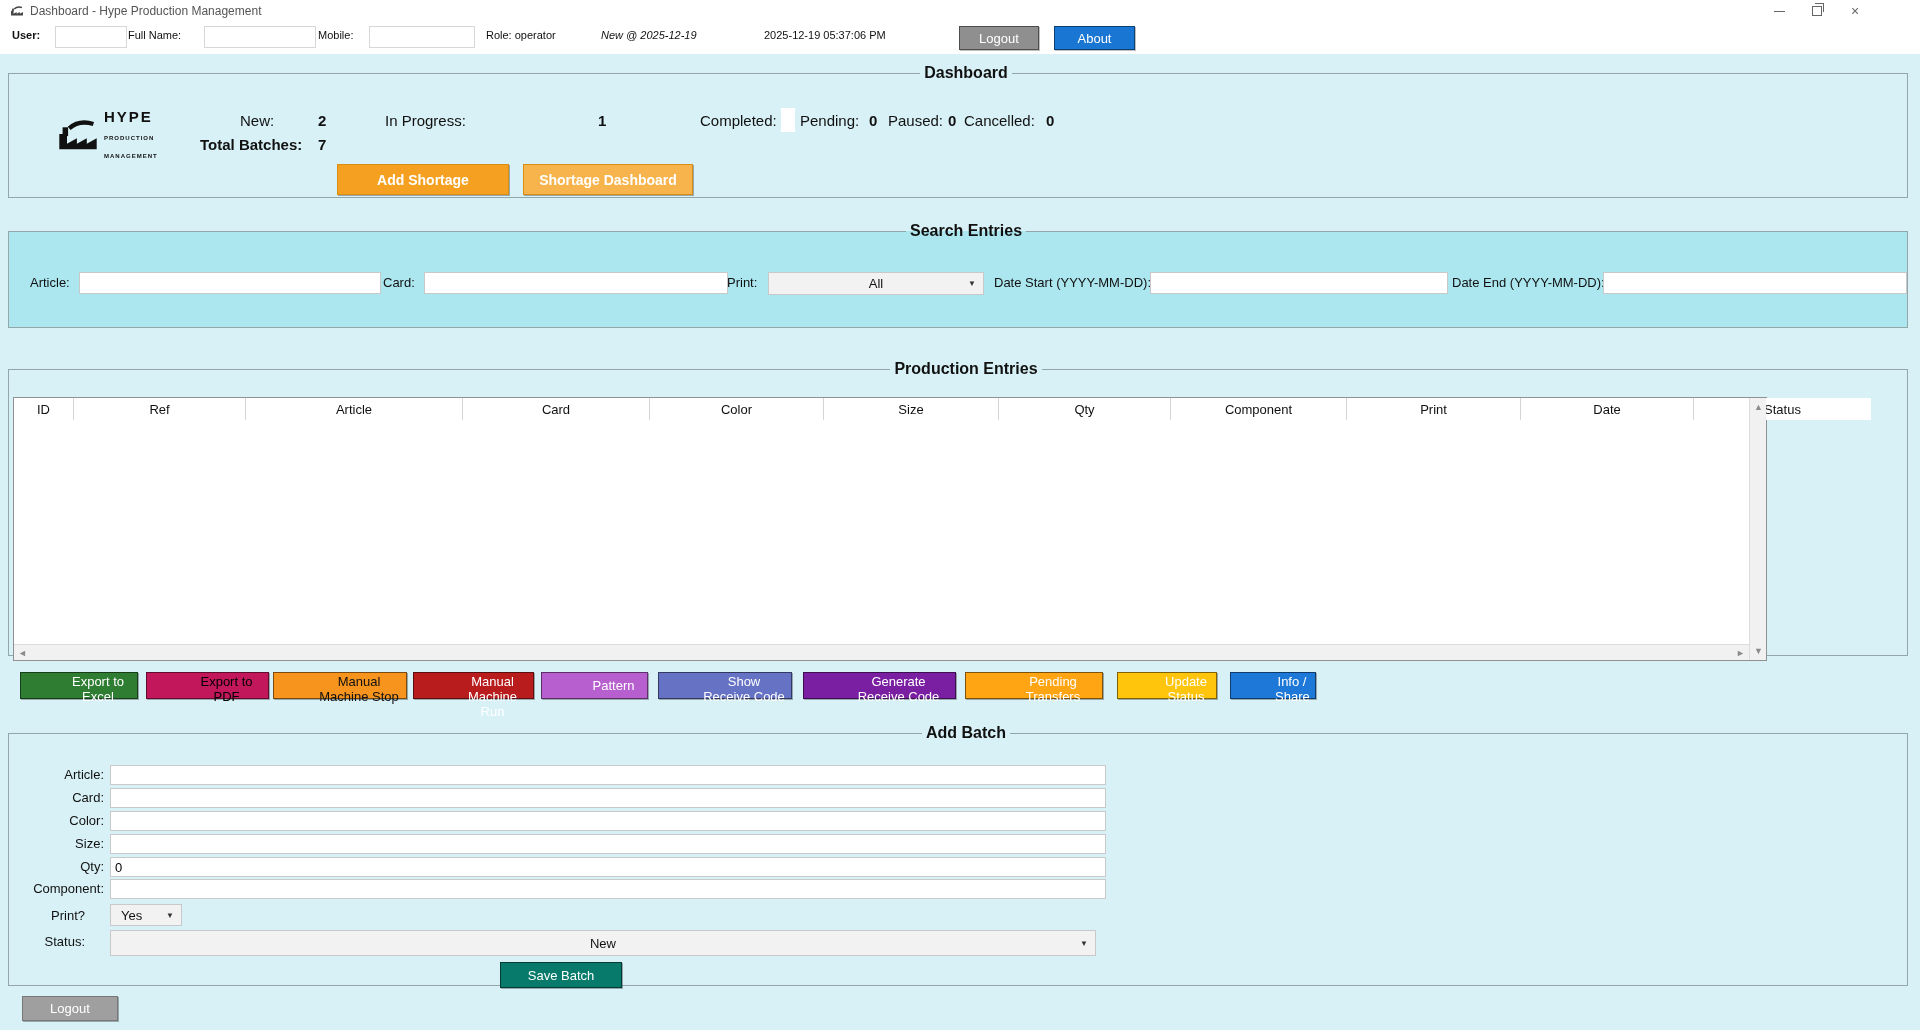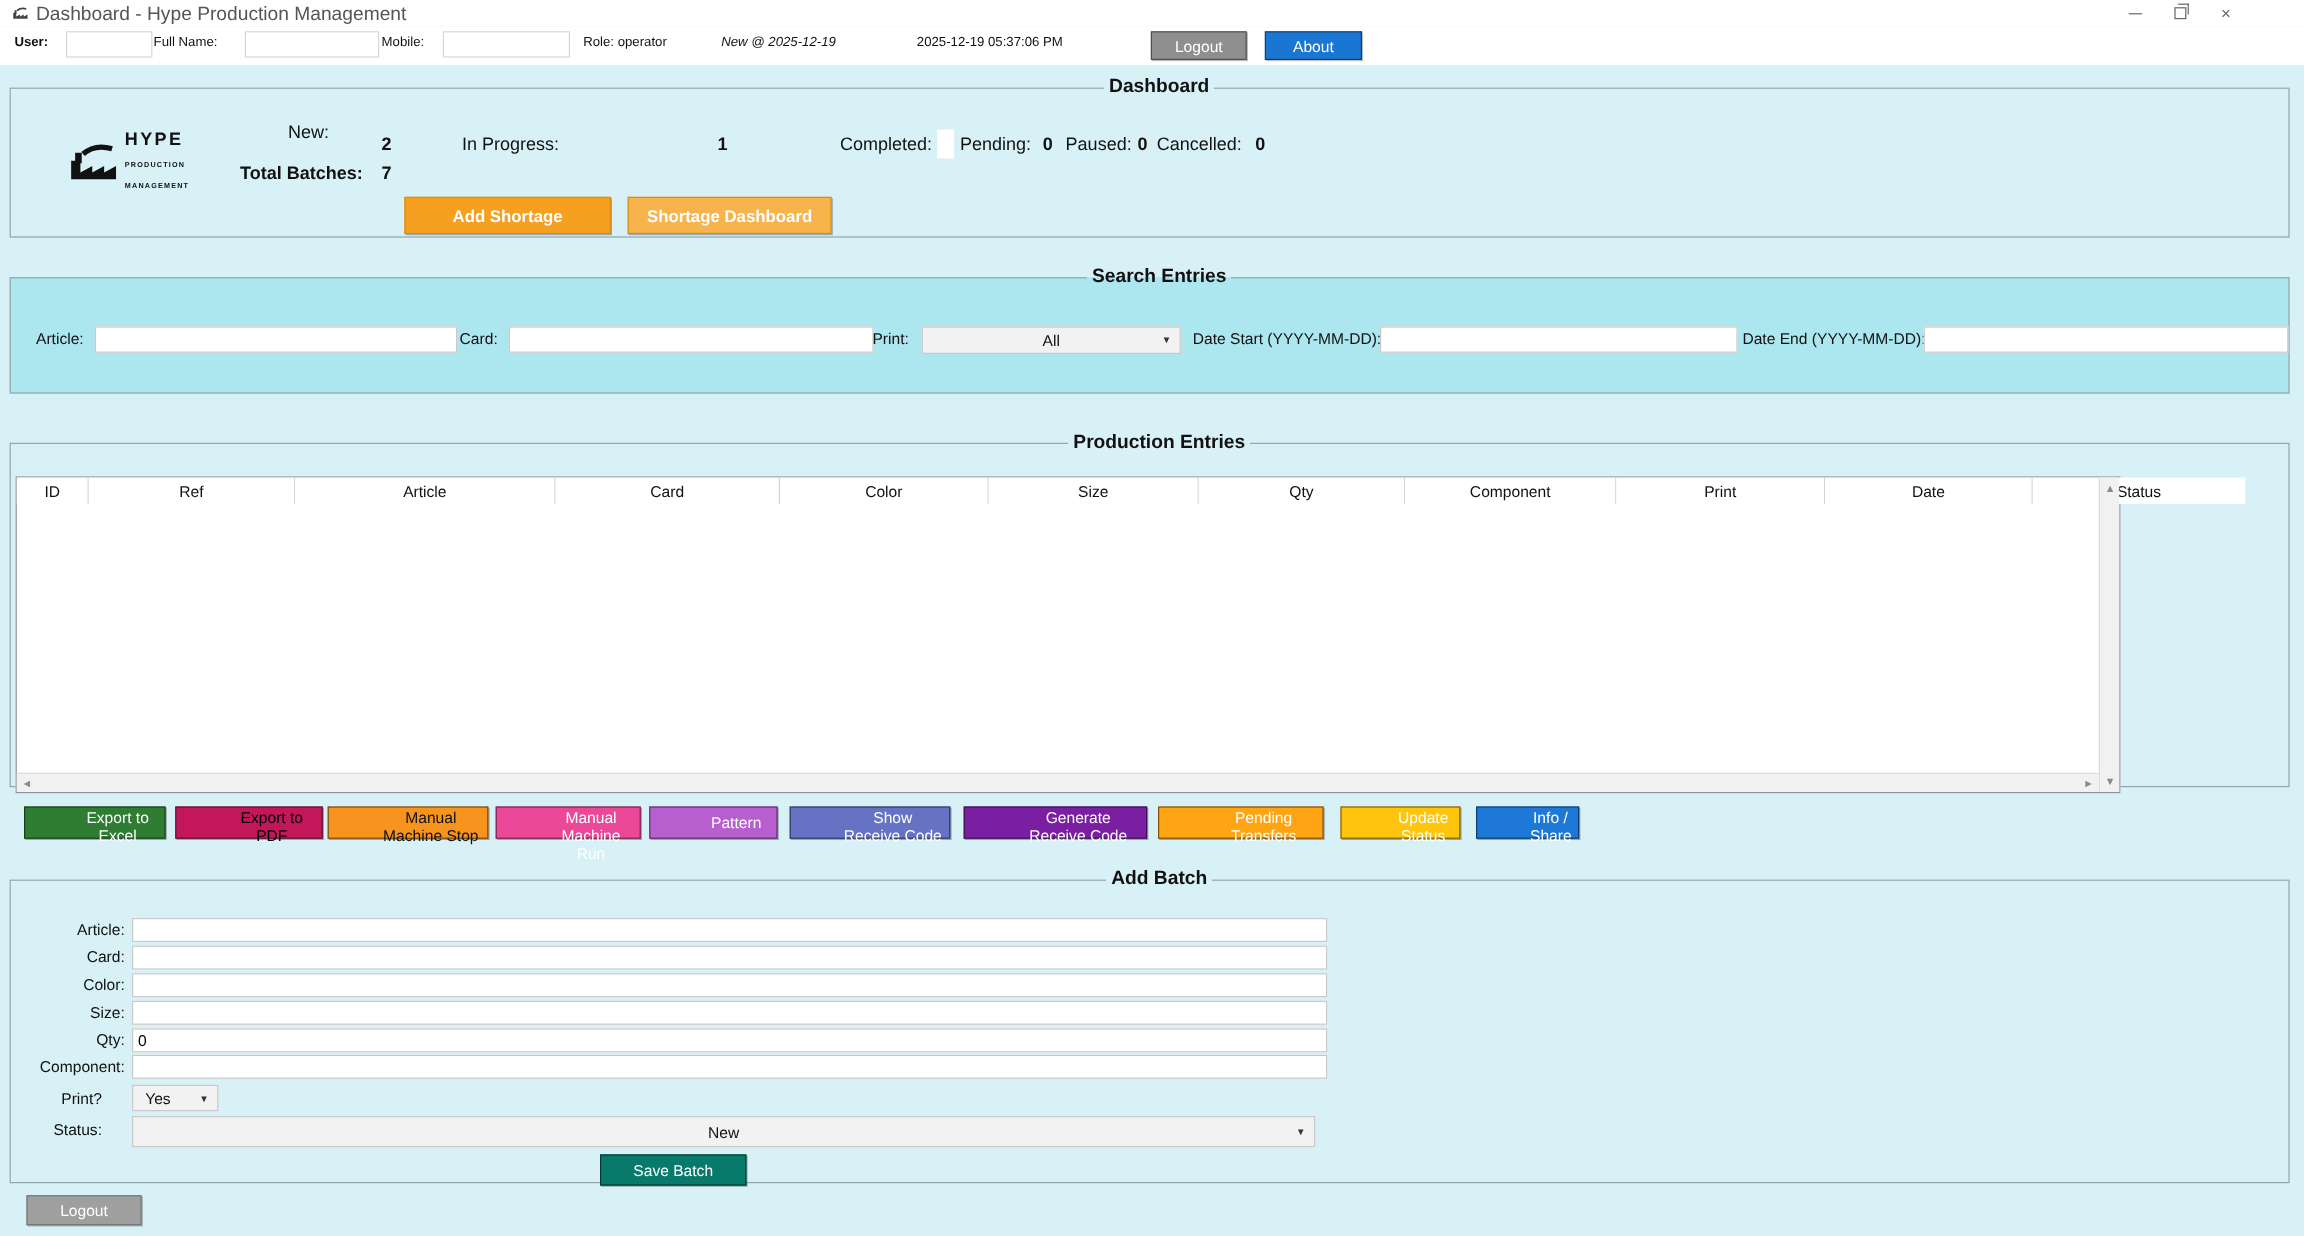--- a/index.html
+++ b/index.html
@@ -8,7 +8,7 @@
        -webkit-font-smoothing:antialiased;}
   
   .titlebar{position:absolute;left:0;top:0;width:1920px;height:22px;background:#ffffff;}
-  .title-text{position:absolute;left:30px;top:4px;font-size:16px;color:#555;}
+  .title-text{position:absolute;left:30px;top:4px;font-size:12px;color:#555;}
   .app-icon{position:absolute;left:10px;top:5px;width:14px;height:12px;}
   .winbtn{position:absolute;top:0;width:34px;height:22px;display:flex;align-items:center;justify-content:center;cursor:pointer;color:#666;}
   .ic-min{width:11px;height:0;border-top:1px solid #666;display:block;}

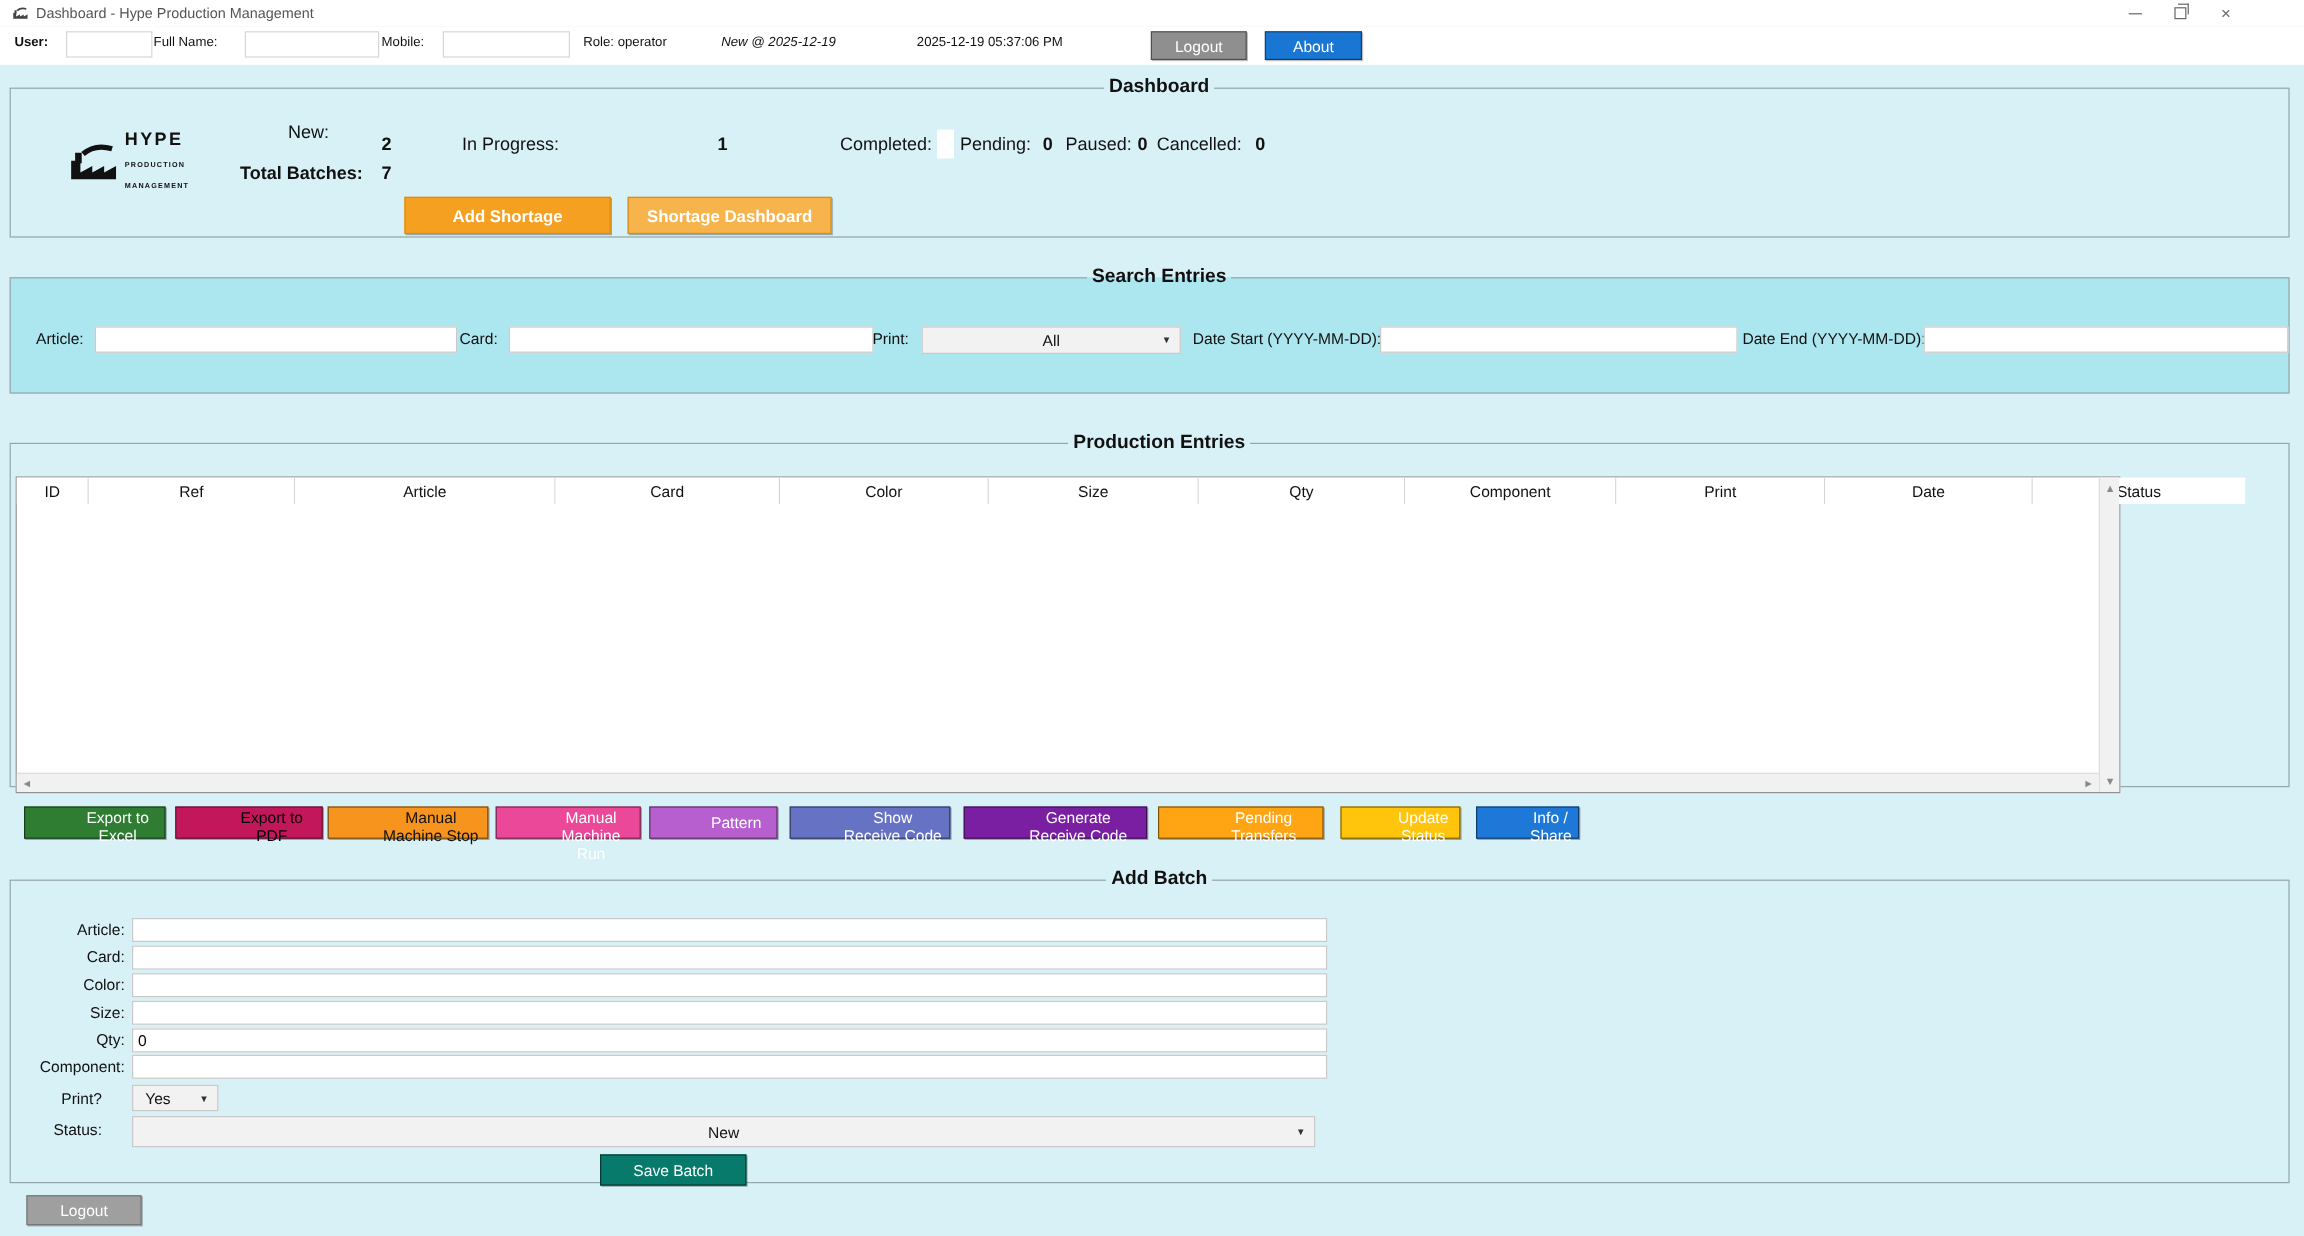--- a/index.html
+++ b/index.html
@@ -115,7 +115,7 @@
       </span>
     </div>
 
-    <span class="stat" style="left:231px;top:20px;">New:</span>
+    <span class="stat" style="left:231px;top:30px;">New:</span>
     <b class="stat" style="left:309px;top:30px;">2</b>
     <span class="stat" style="left:376px;top:30px;">In Progress:</span>
     <b class="stat" style="left:589px;top:30px;">1</b>

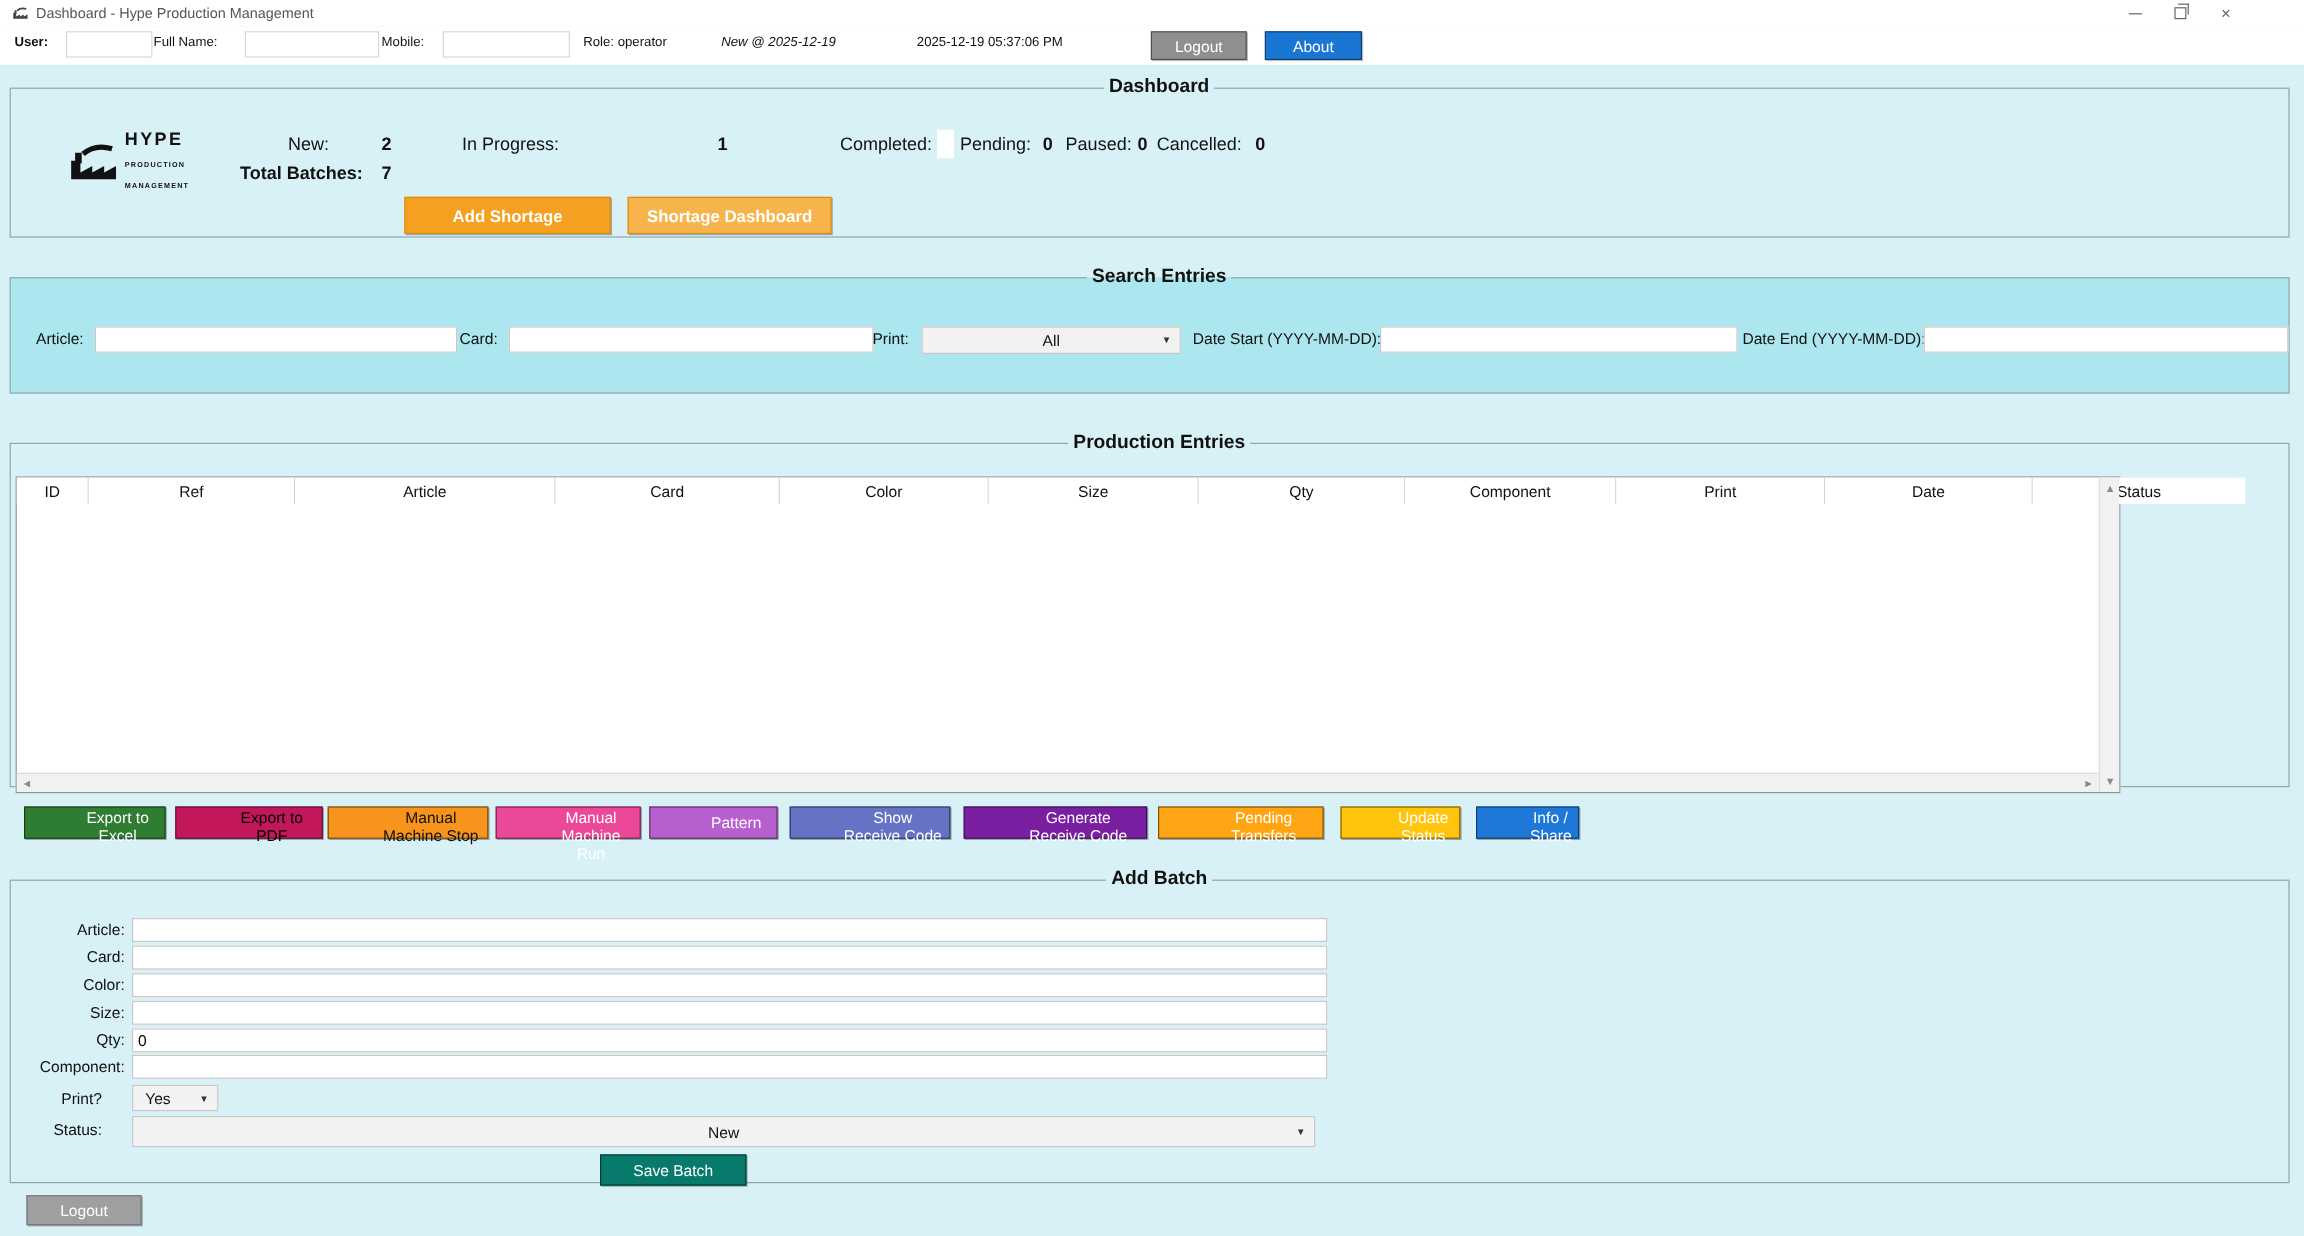--- a/index.html
+++ b/index.html
@@ -183,7 +183,7 @@
       <button class="action-btn" style="left: 20px; width: 118px; background: rgb(46, 125, 50); color: rgb(255, 255, 255);">Export to Excel</button>
       <button class="action-btn" style="left: 146px; width: 123px; background: rgb(194, 24, 91); color: #000000;">Export to PDF</button>
       <button class="action-btn" style="left: 273px; width: 134px; background: rgb(247, 148, 30); color: rgb(17, 17, 17);">Manual Machine Stop</button>
-      <button class="action-btn" style="left: 413px; width: 121px; background: #ec4899; color: rgb(255, 255, 255);">Manual Machine Run</button>
+      <button class="action-btn" style="left: 413px; width: 121px; background: #b91c1c; color: rgb(255, 255, 255);">Manual Machine Run</button>
       <button class="action-btn" style="left: 541px; width: 107px; background: rgb(184, 95, 208); color: rgb(255, 255, 255);">Pattern</button>
       <button class="action-btn" style="left: 658px; width: 134px; background: rgb(102, 114, 196); color: rgb(255, 255, 255);">Show Receive Code</button>
       <button class="action-btn" style="left: 803px; width: 153px; background: rgb(123, 31, 162); color: rgb(255, 255, 255);">Generate Receive Code</button>

